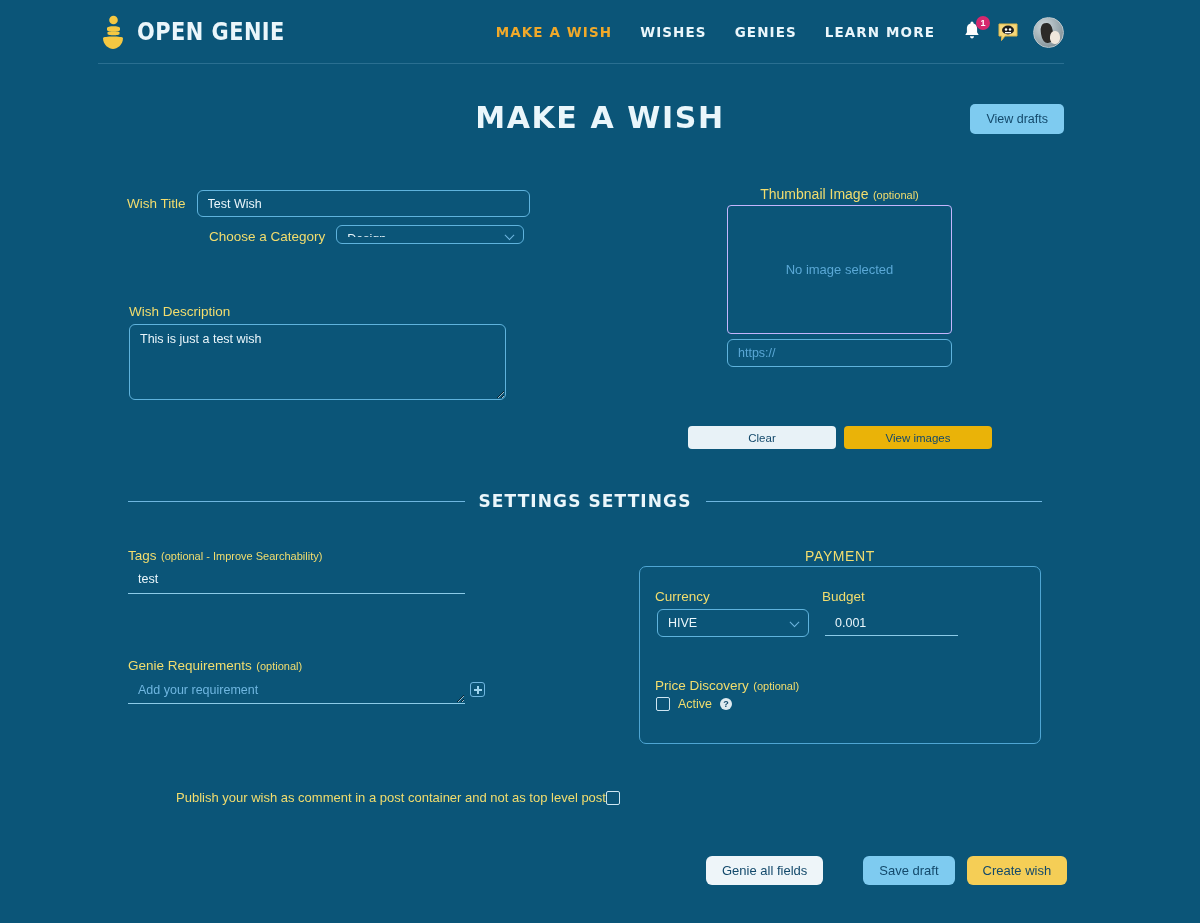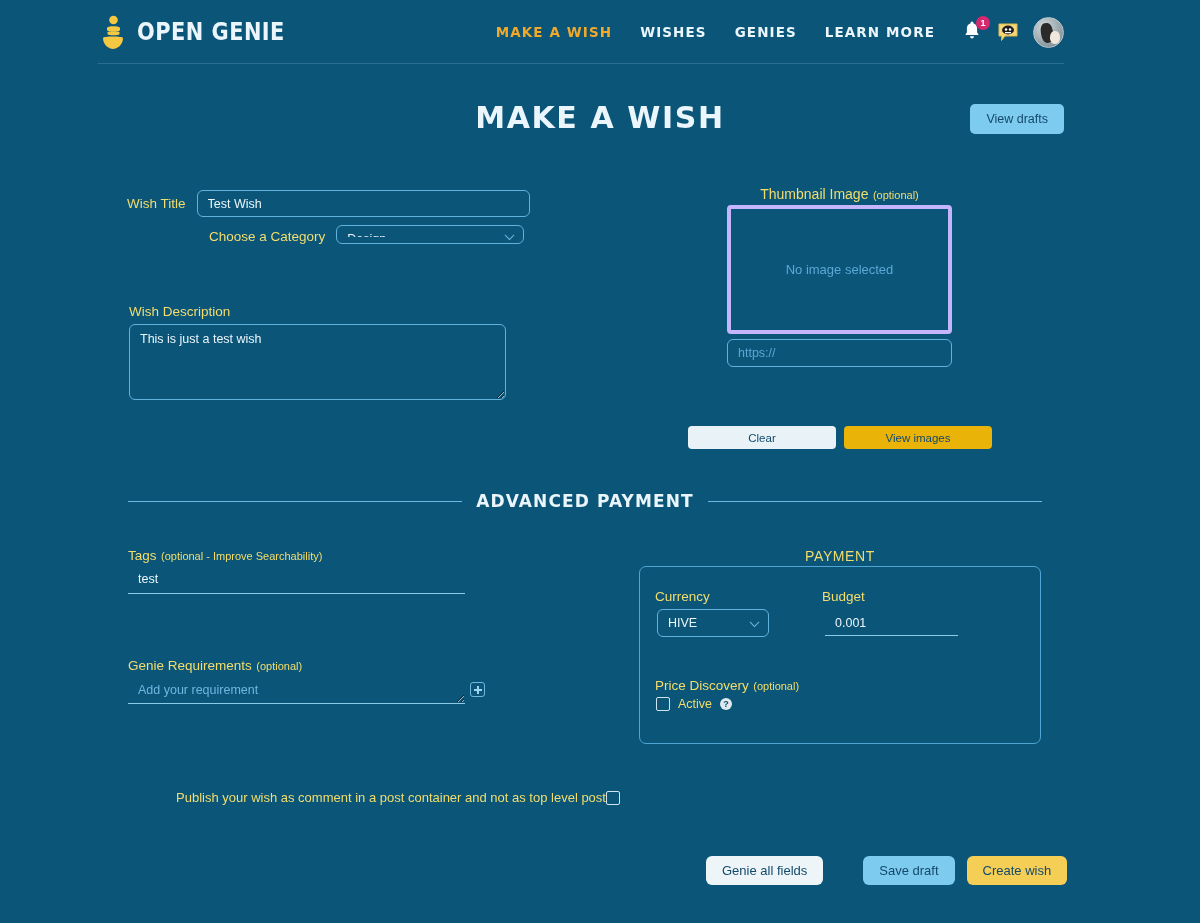--- a/index.html
+++ b/index.html
@@ -151,7 +151,7 @@
   .thumb-box {
     position: absolute; left: 727px; top: 205px;
     width: 225px; height: 129px;
-    border: 4px solid #c4b5fd; border-radius: 4px;
+    border: 1px solid #c4b5fd; border-radius: 4px;
     display: flex; align-items: center; justify-content: center;
     color: #5aa8d6; font-size: 13px;
   }

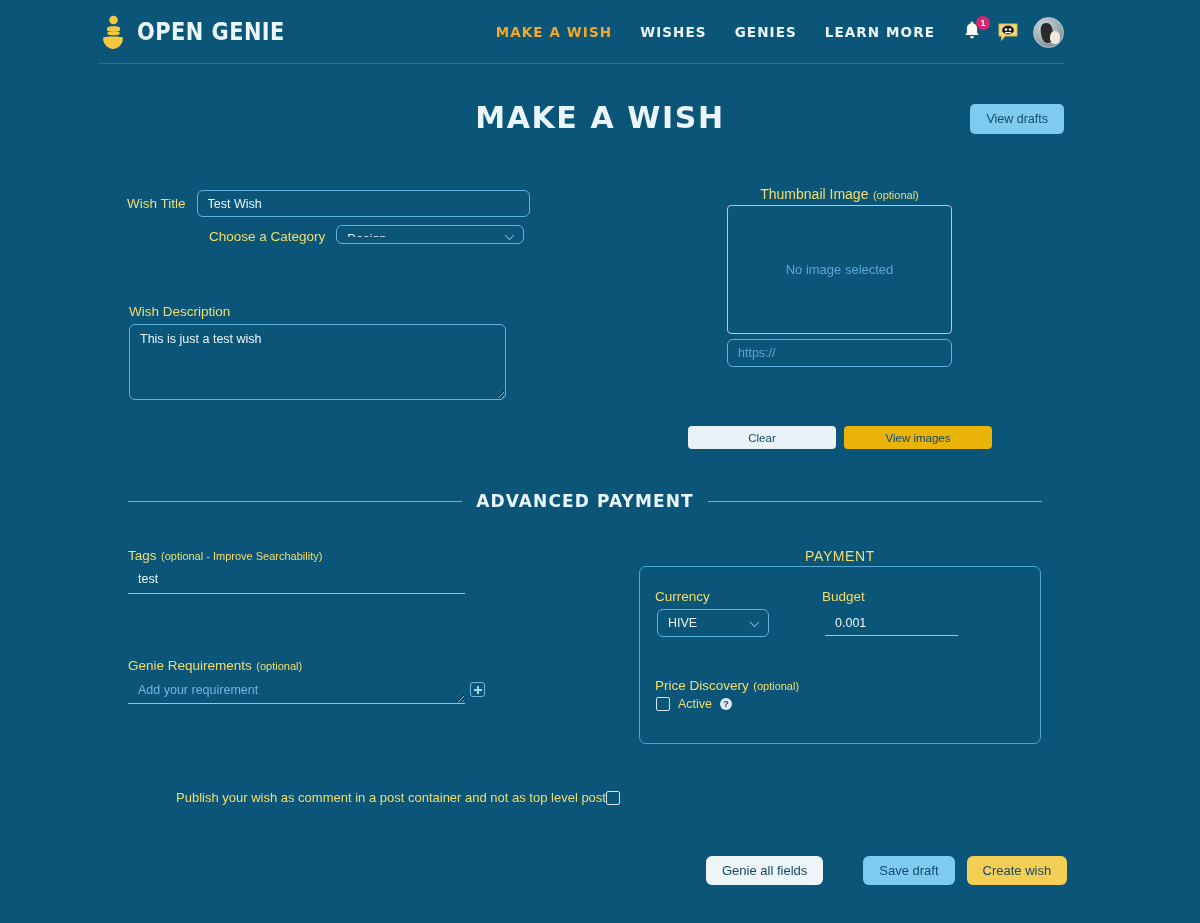--- a/index.html
+++ b/index.html
@@ -358,7 +358,7 @@
 
 <div class="divider">
   <span class="ln"></span>
-  <span class="txt">ADVANCED PAYMENT</span>
+  <span class="txt">SETTINGS SETTINGS</span>
   <span class="ln"></span>
 </div>
 

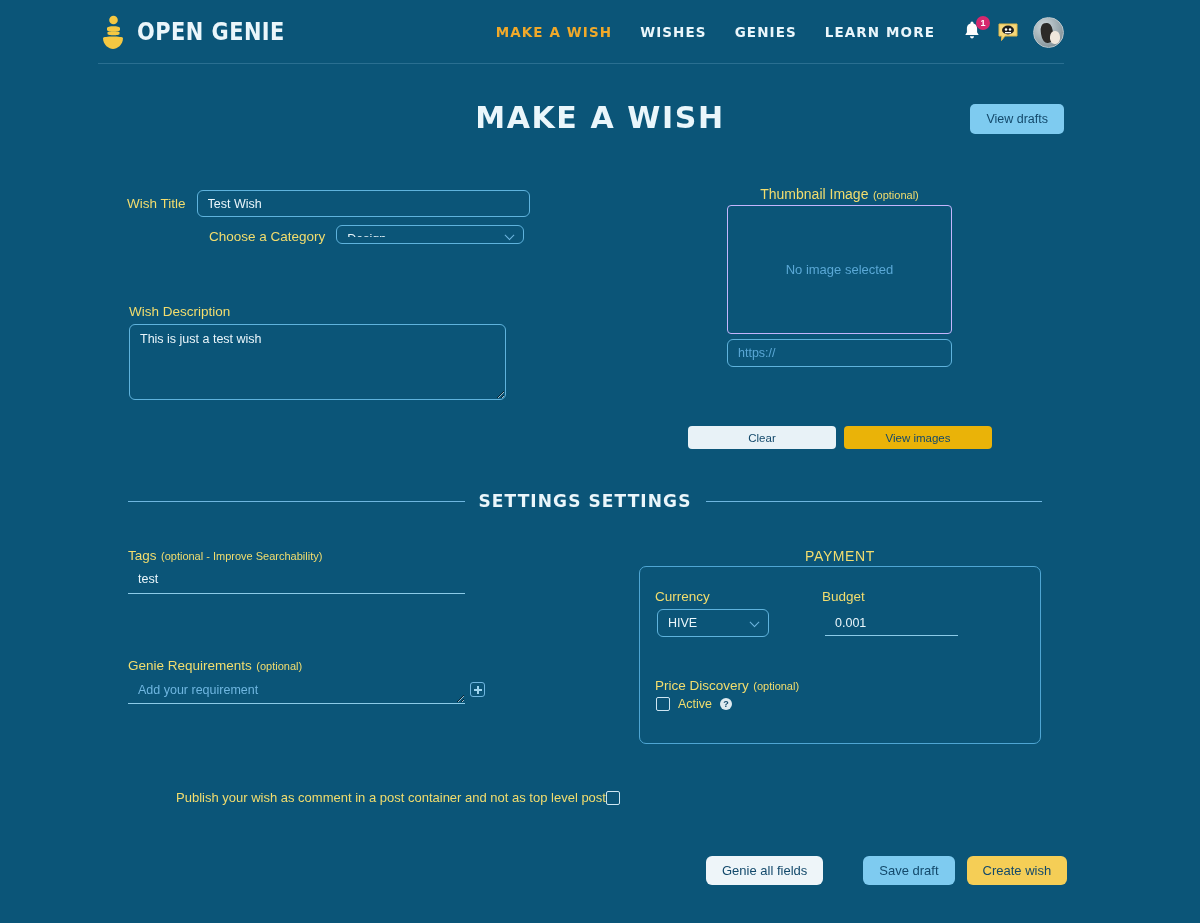--- a/index.html
+++ b/index.html
@@ -224,7 +224,7 @@
   }
   .cur-label { position: absolute; left: 655px; top: 589px; }
   .cur-select-wrap { position: absolute; left: 657px; top: 609px; }
-  .cur-select-wrap select { width: 112px; height: 28px; }
+  .cur-select-wrap select { width: 152px; height: 28px; }
   .bud-label { position: absolute; left: 822px; top: 589px; }
   .bud-input {
     position: absolute; left: 825px; top: 611px;

